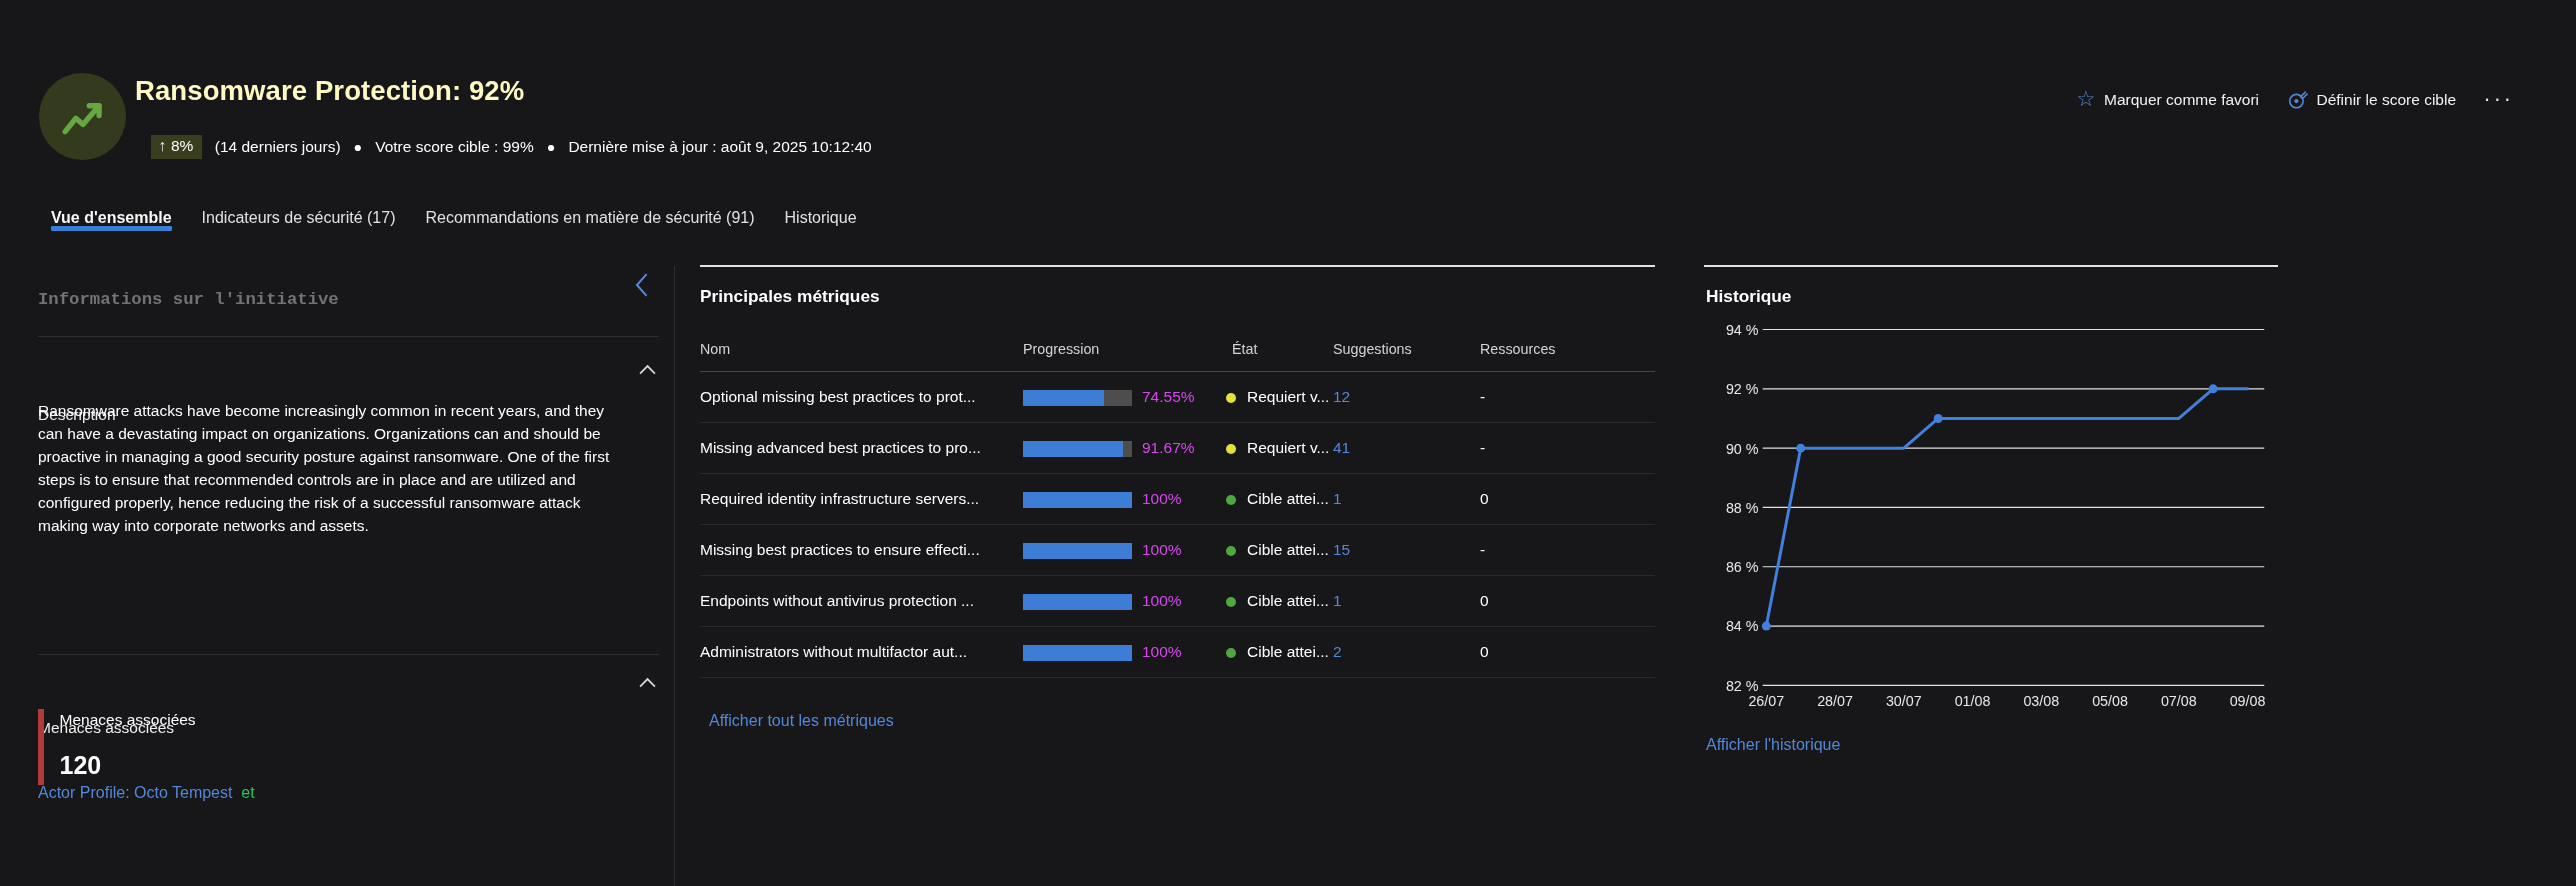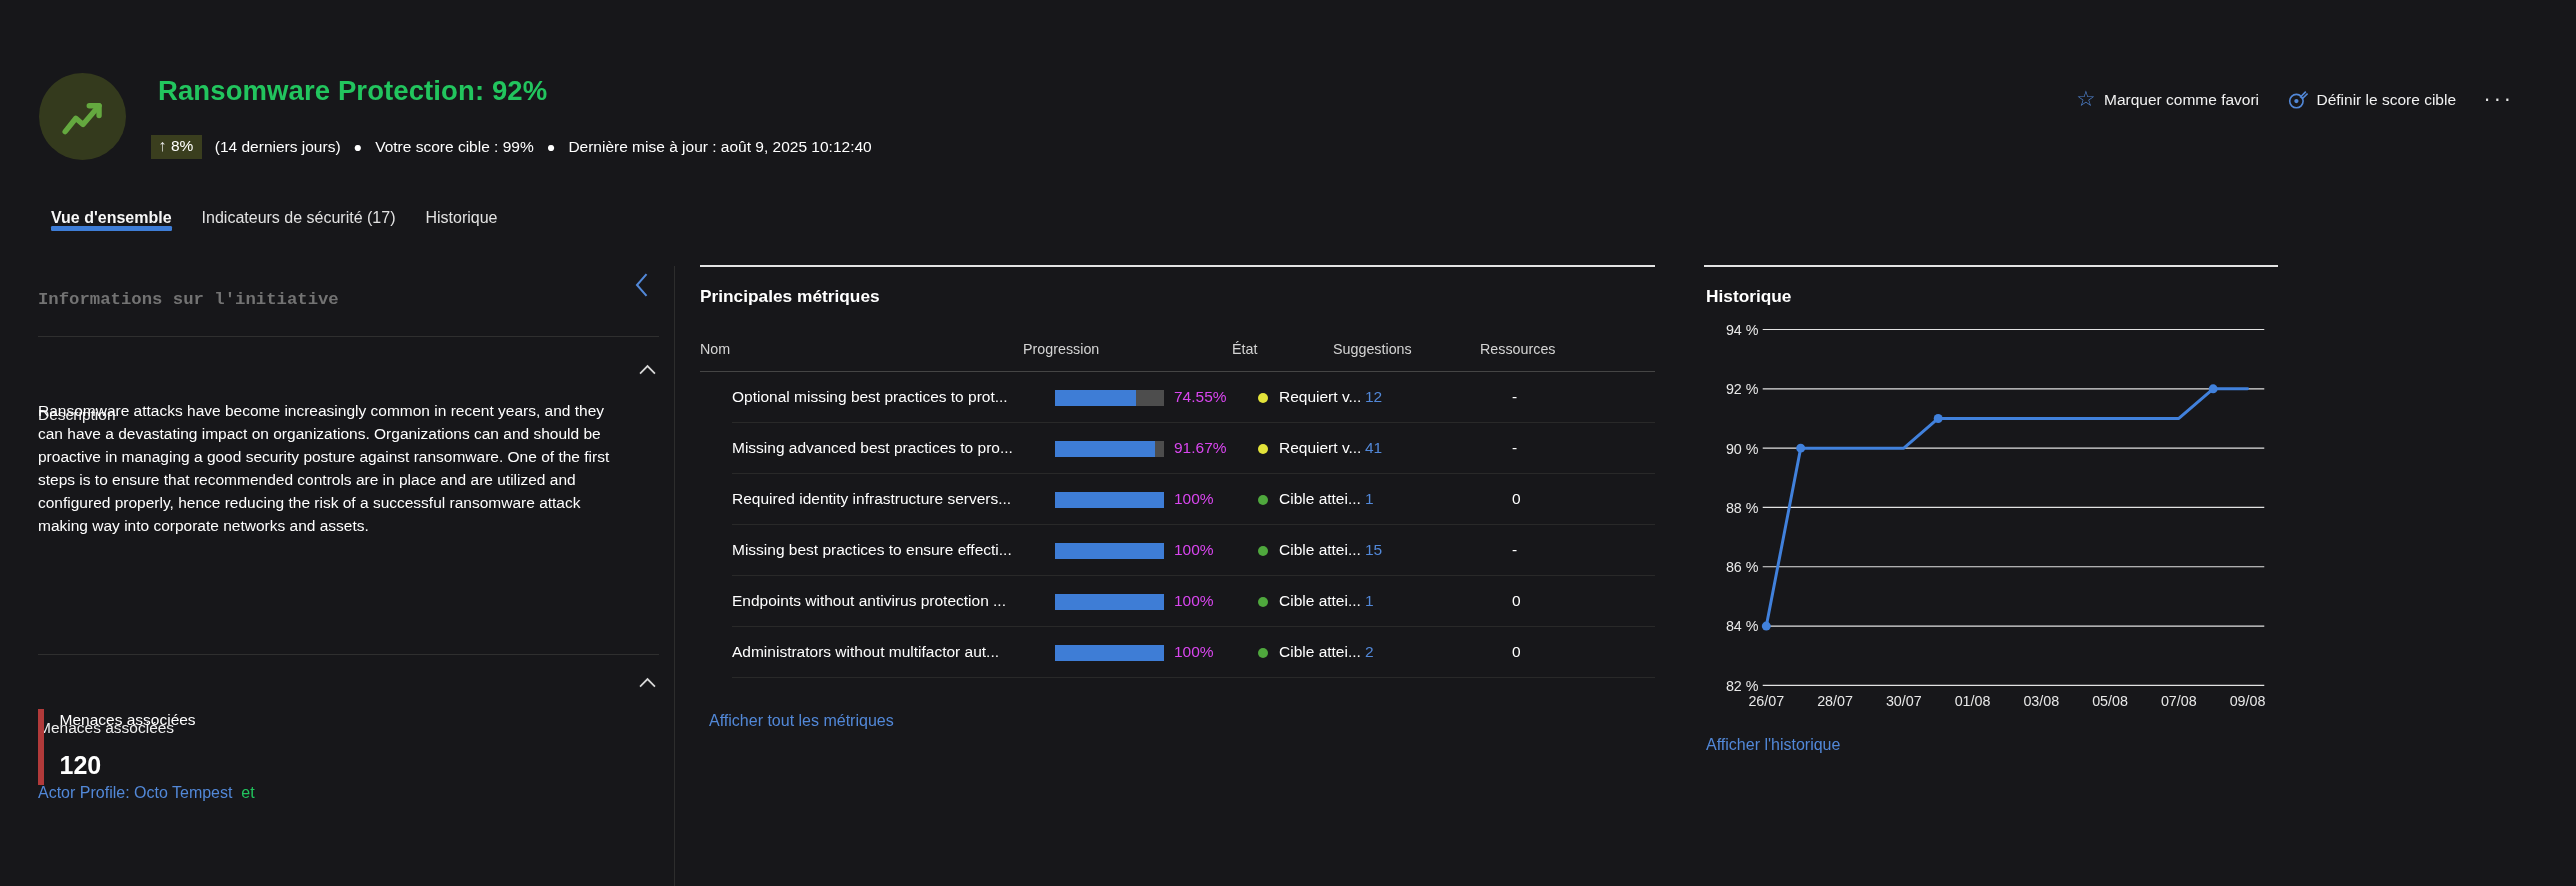--- a/index.html
+++ b/index.html
@@ -13,7 +13,7 @@
   
   .app-icon { position:absolute; left:39px; top:73px; width:87px; height:87px;
     border-radius:50%; background:#343a1d; display:flex; align-items:center; justify-content:center; }
-  .page-title { position:absolute; left:158px; top:75px; font-size:27.5px; font-weight:700; color:#22c55e; letter-spacing:0.1px; }
+  .page-title { position:absolute; left:135px; top:75px; font-size:27.5px; font-weight:700; color:#fef9c3; letter-spacing:0.1px; }
   .meta-row { position:absolute; left:151px; top:134px; height:26px; display:flex; align-items:center; gap:13px; font-size:15.5px; color:#ffffff; }
   .trend-badge { display:flex; align-items:center; gap:4.8px; background:#3a3e1e; padding:2.4px 8.4px 3.6px 7.2px; }
   .trend-arrow { color:#e8e8e8; font-size:16px; }

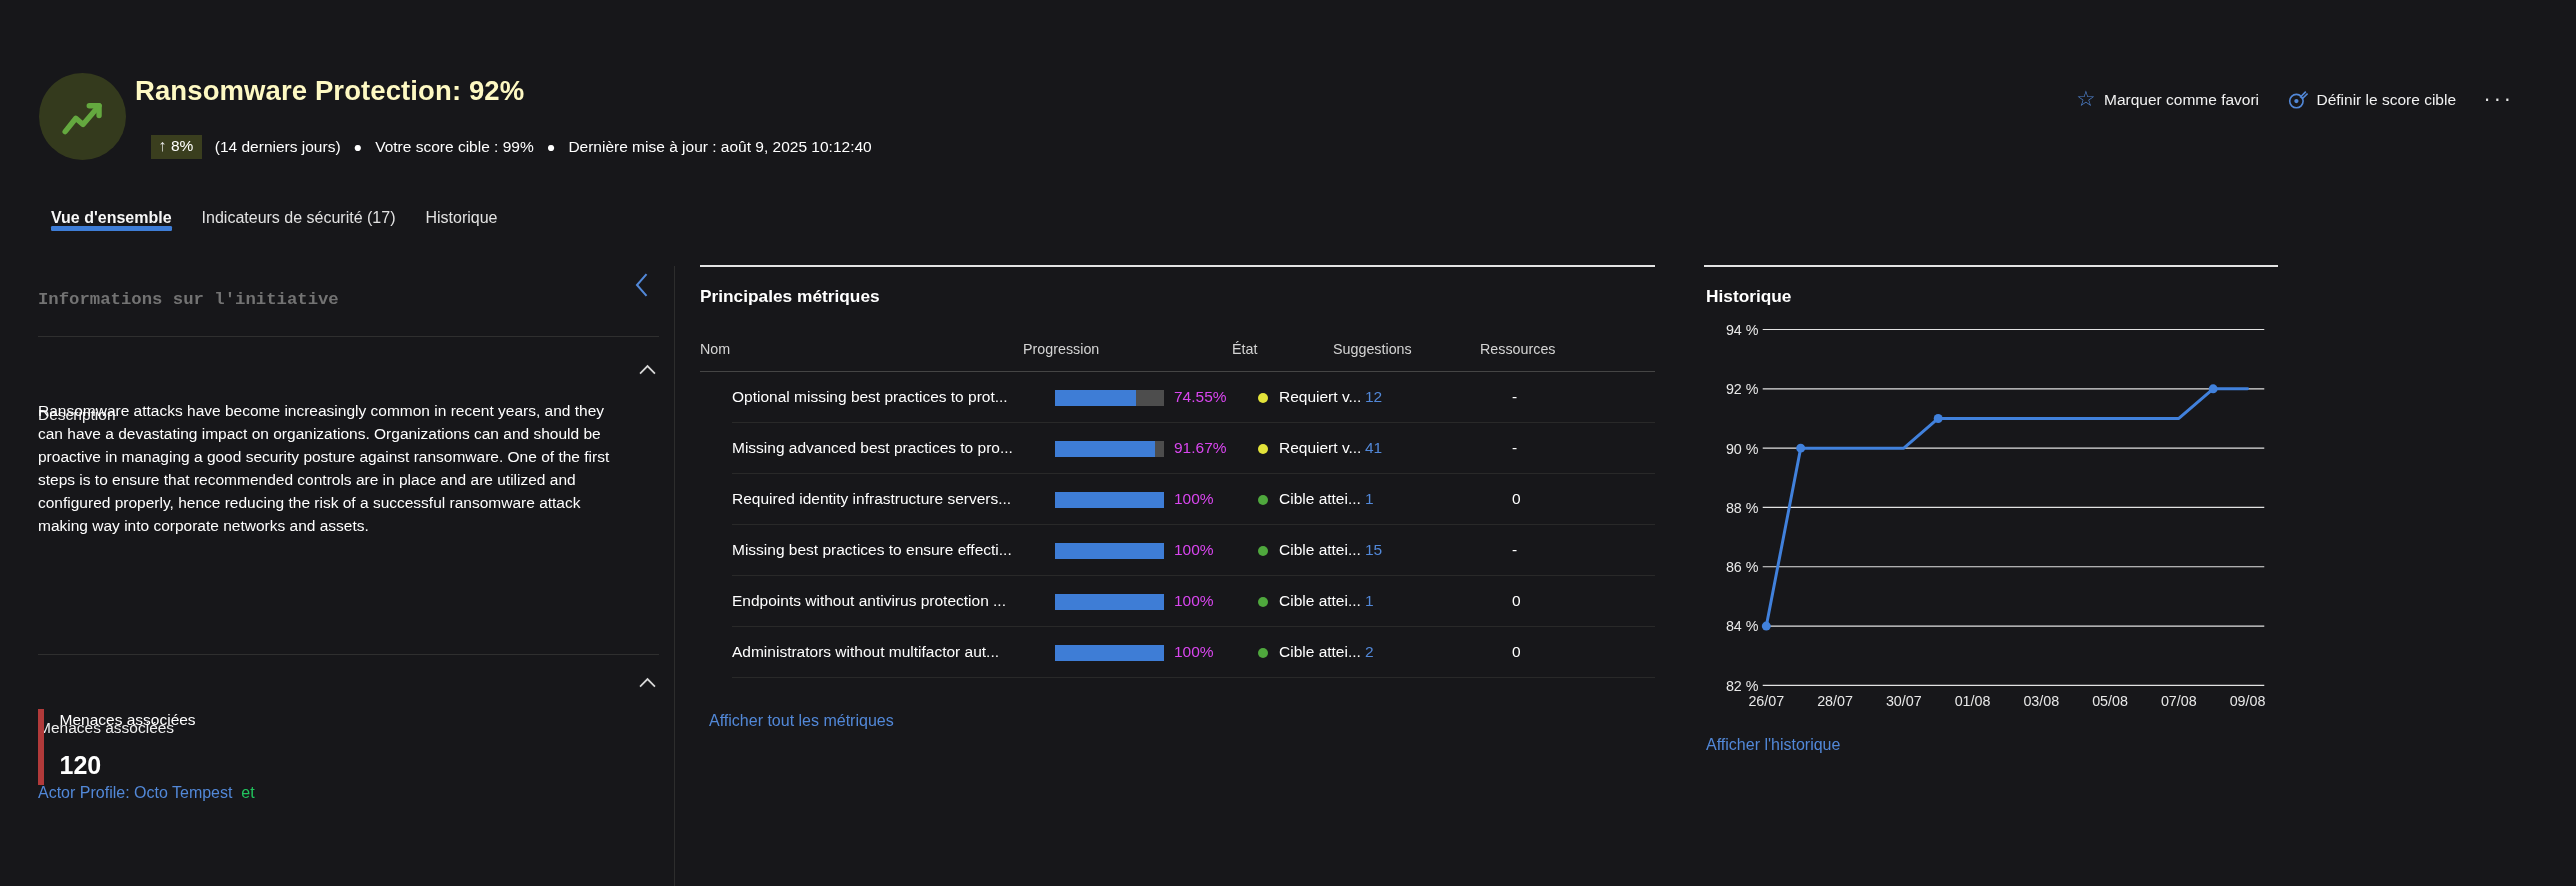--- a/index.html
+++ b/index.html
@@ -119,6 +119,7 @@
   <div class="tabs">
     <div class="tab active">Vue d'ensemble</div>
     <div class="tab">Indicateurs de sécurité (17)</div>
+    <div class="tab">Recommandations en matière de sécurité (91)</div>
     <div class="tab">Historique</div>
   </div>
 

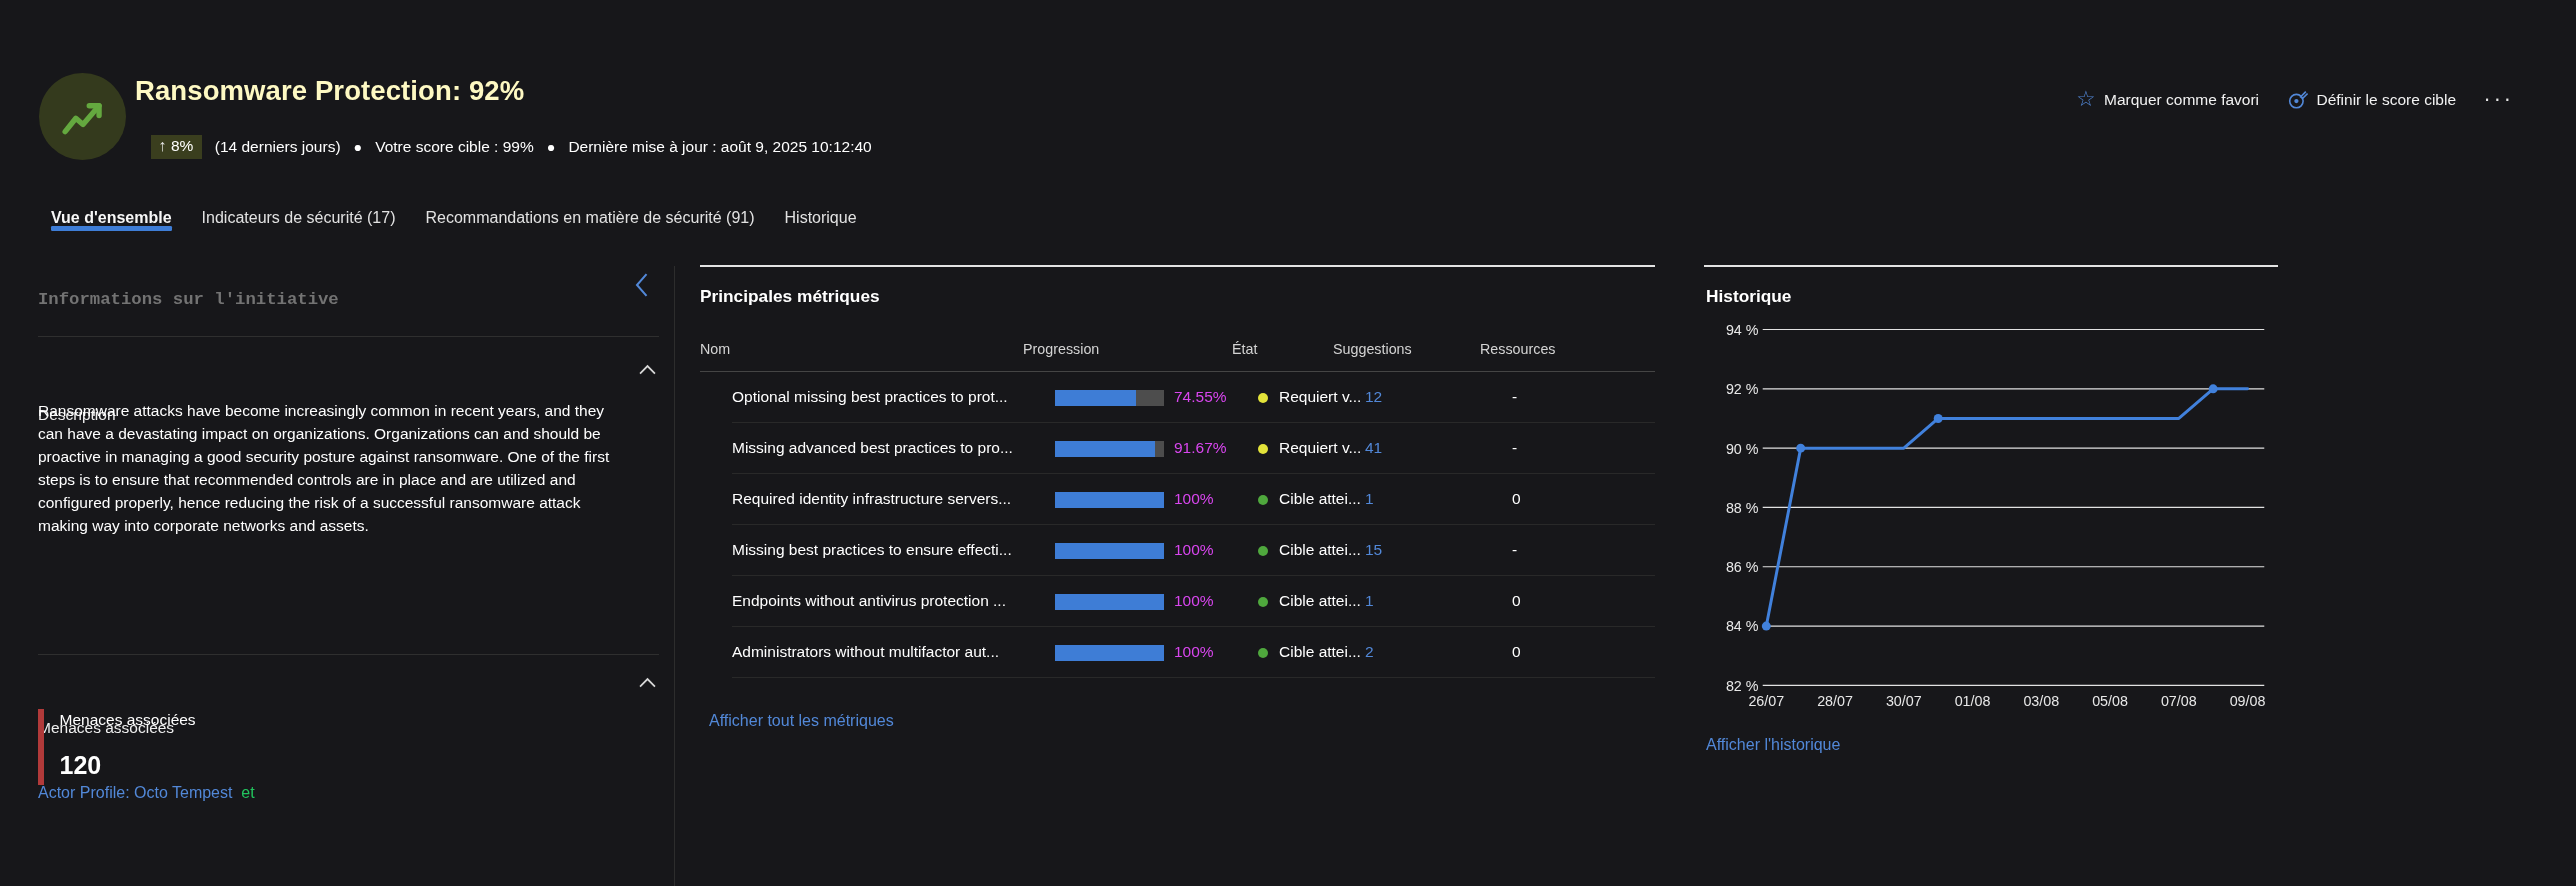--- a/index.html
+++ b/index.html
@@ -59,7 +59,7 @@
   .th-sugg { left:633px; } .th-res { left:780px; }
   .thead-rule { position:absolute; left:0; top:36px; width:955px; height:1.2px; background:#454545; }
   #metrics-rows { position:absolute; left:0; top:37px; width:955px; }
-  .m-row { position:relative; height:51px; border-bottom:1.2px solid #292929; cursor:pointer;margin-left:32px; }
+  .m-row { position:relative; height:51px; border-bottom:1.2px solid #292929; cursor:pointer; }
   .m-name { position:absolute; left:0; top:16px; width:311px; font-size:15.5px; color:#ffffff; white-space:nowrap; overflow:hidden; }
   .m-bar { position:absolute; left:323px; top:18px; width:109px; height:15.5px; background:#4d4d4d; }
   .m-fill { height:100%; background:#3e7dd6; }

